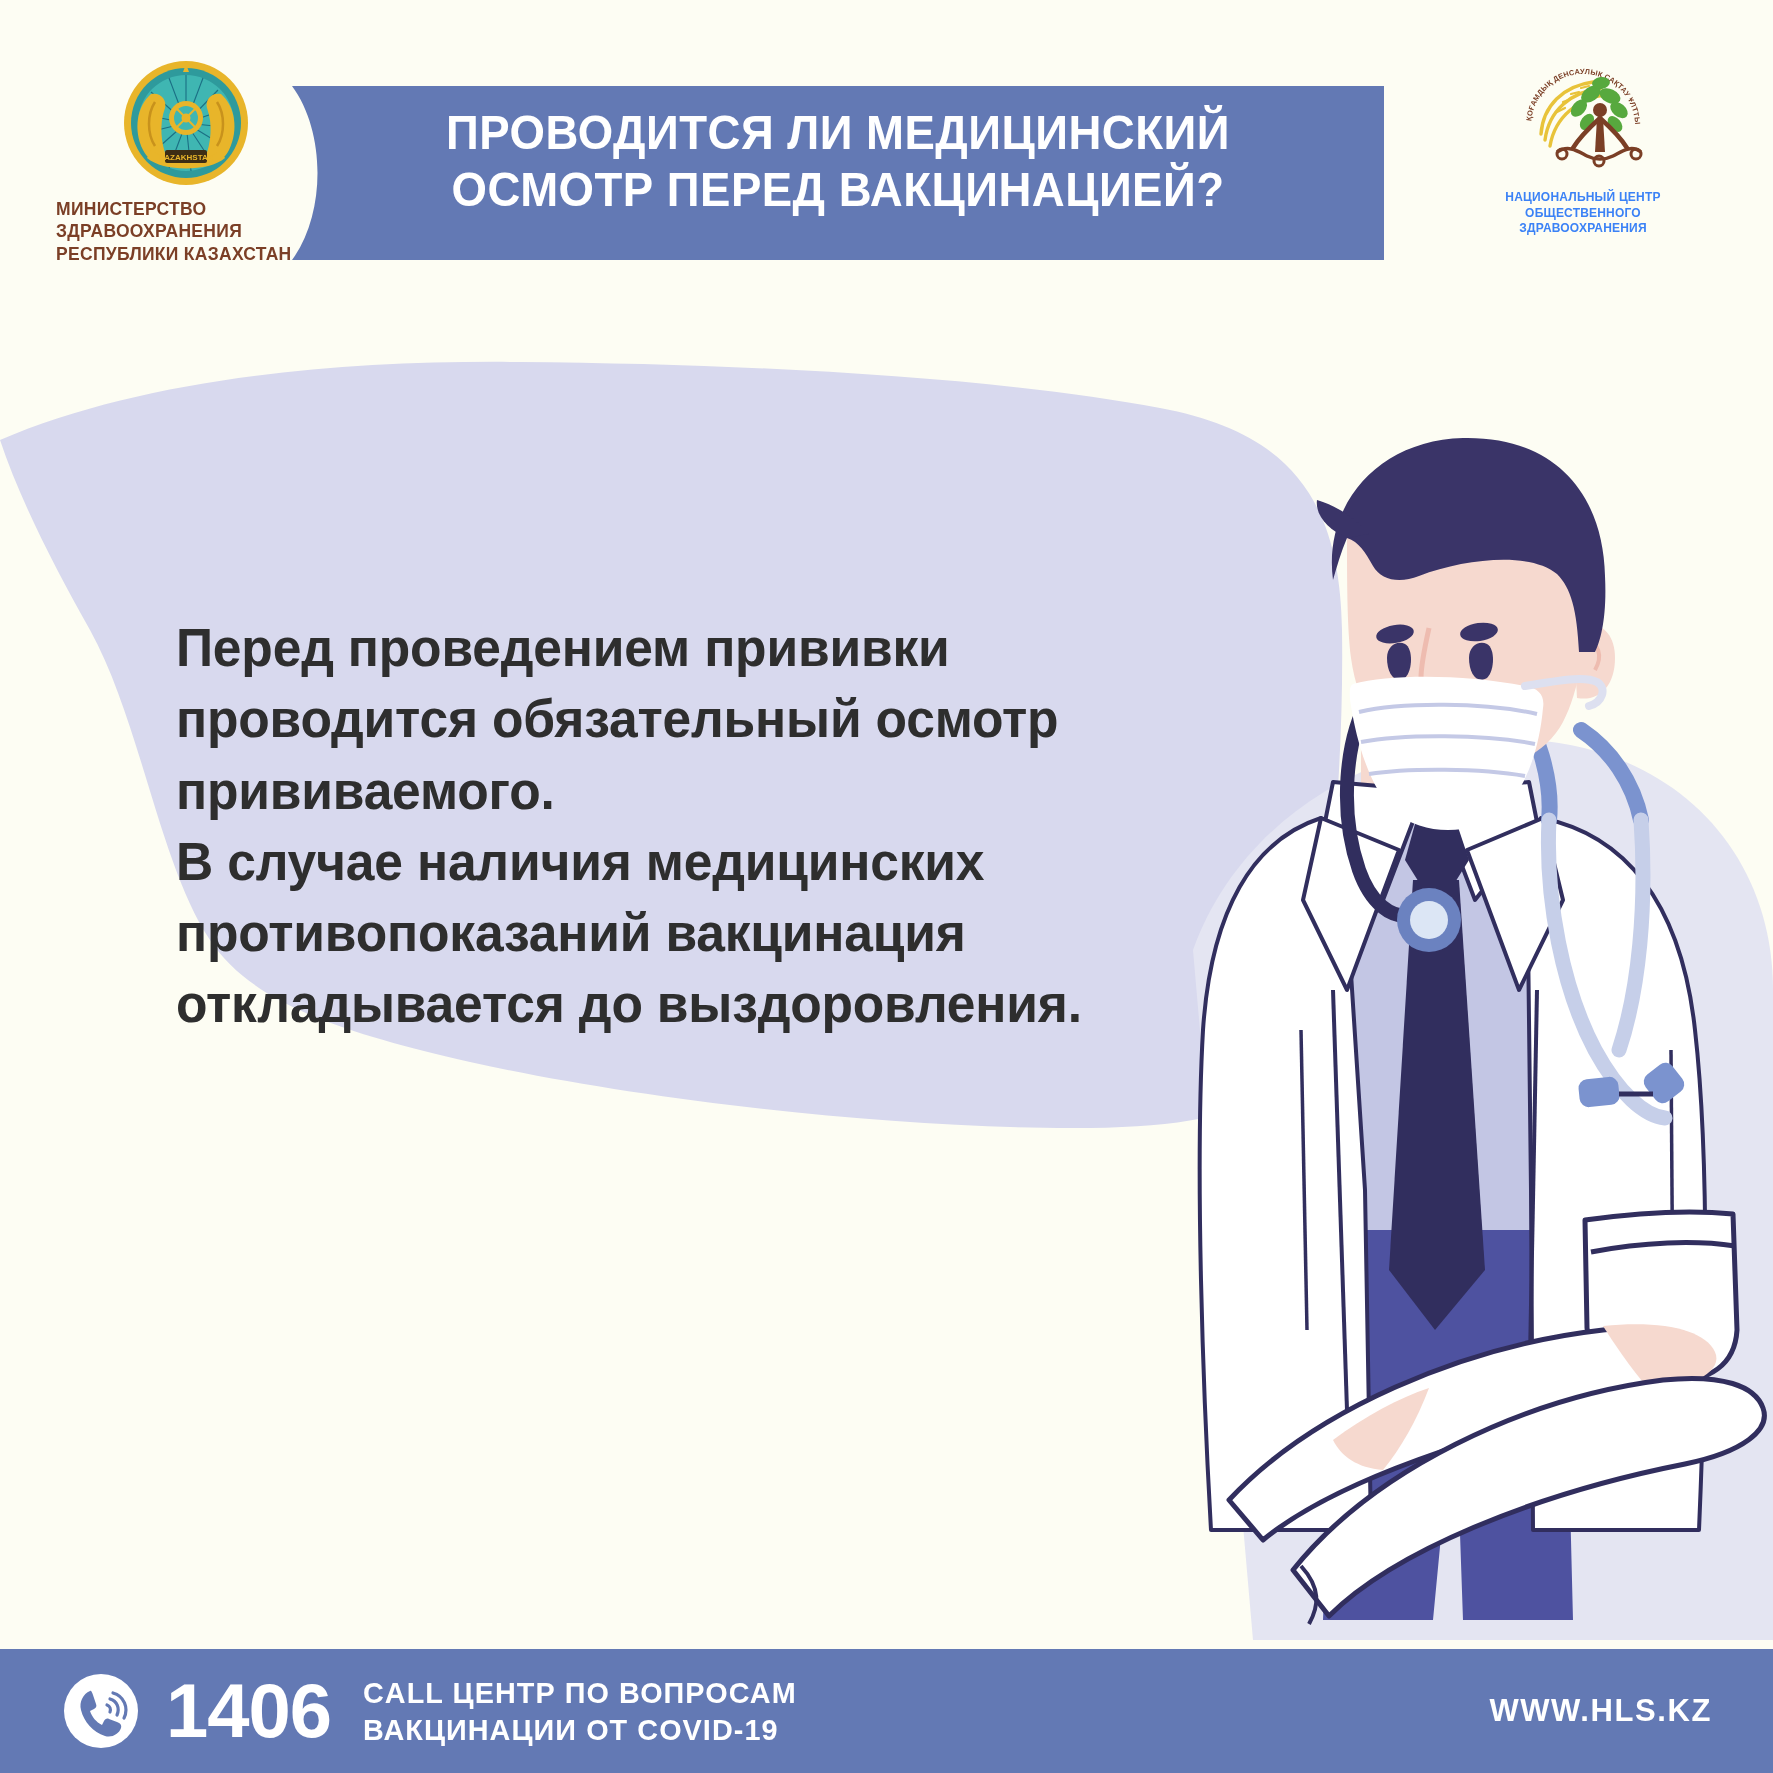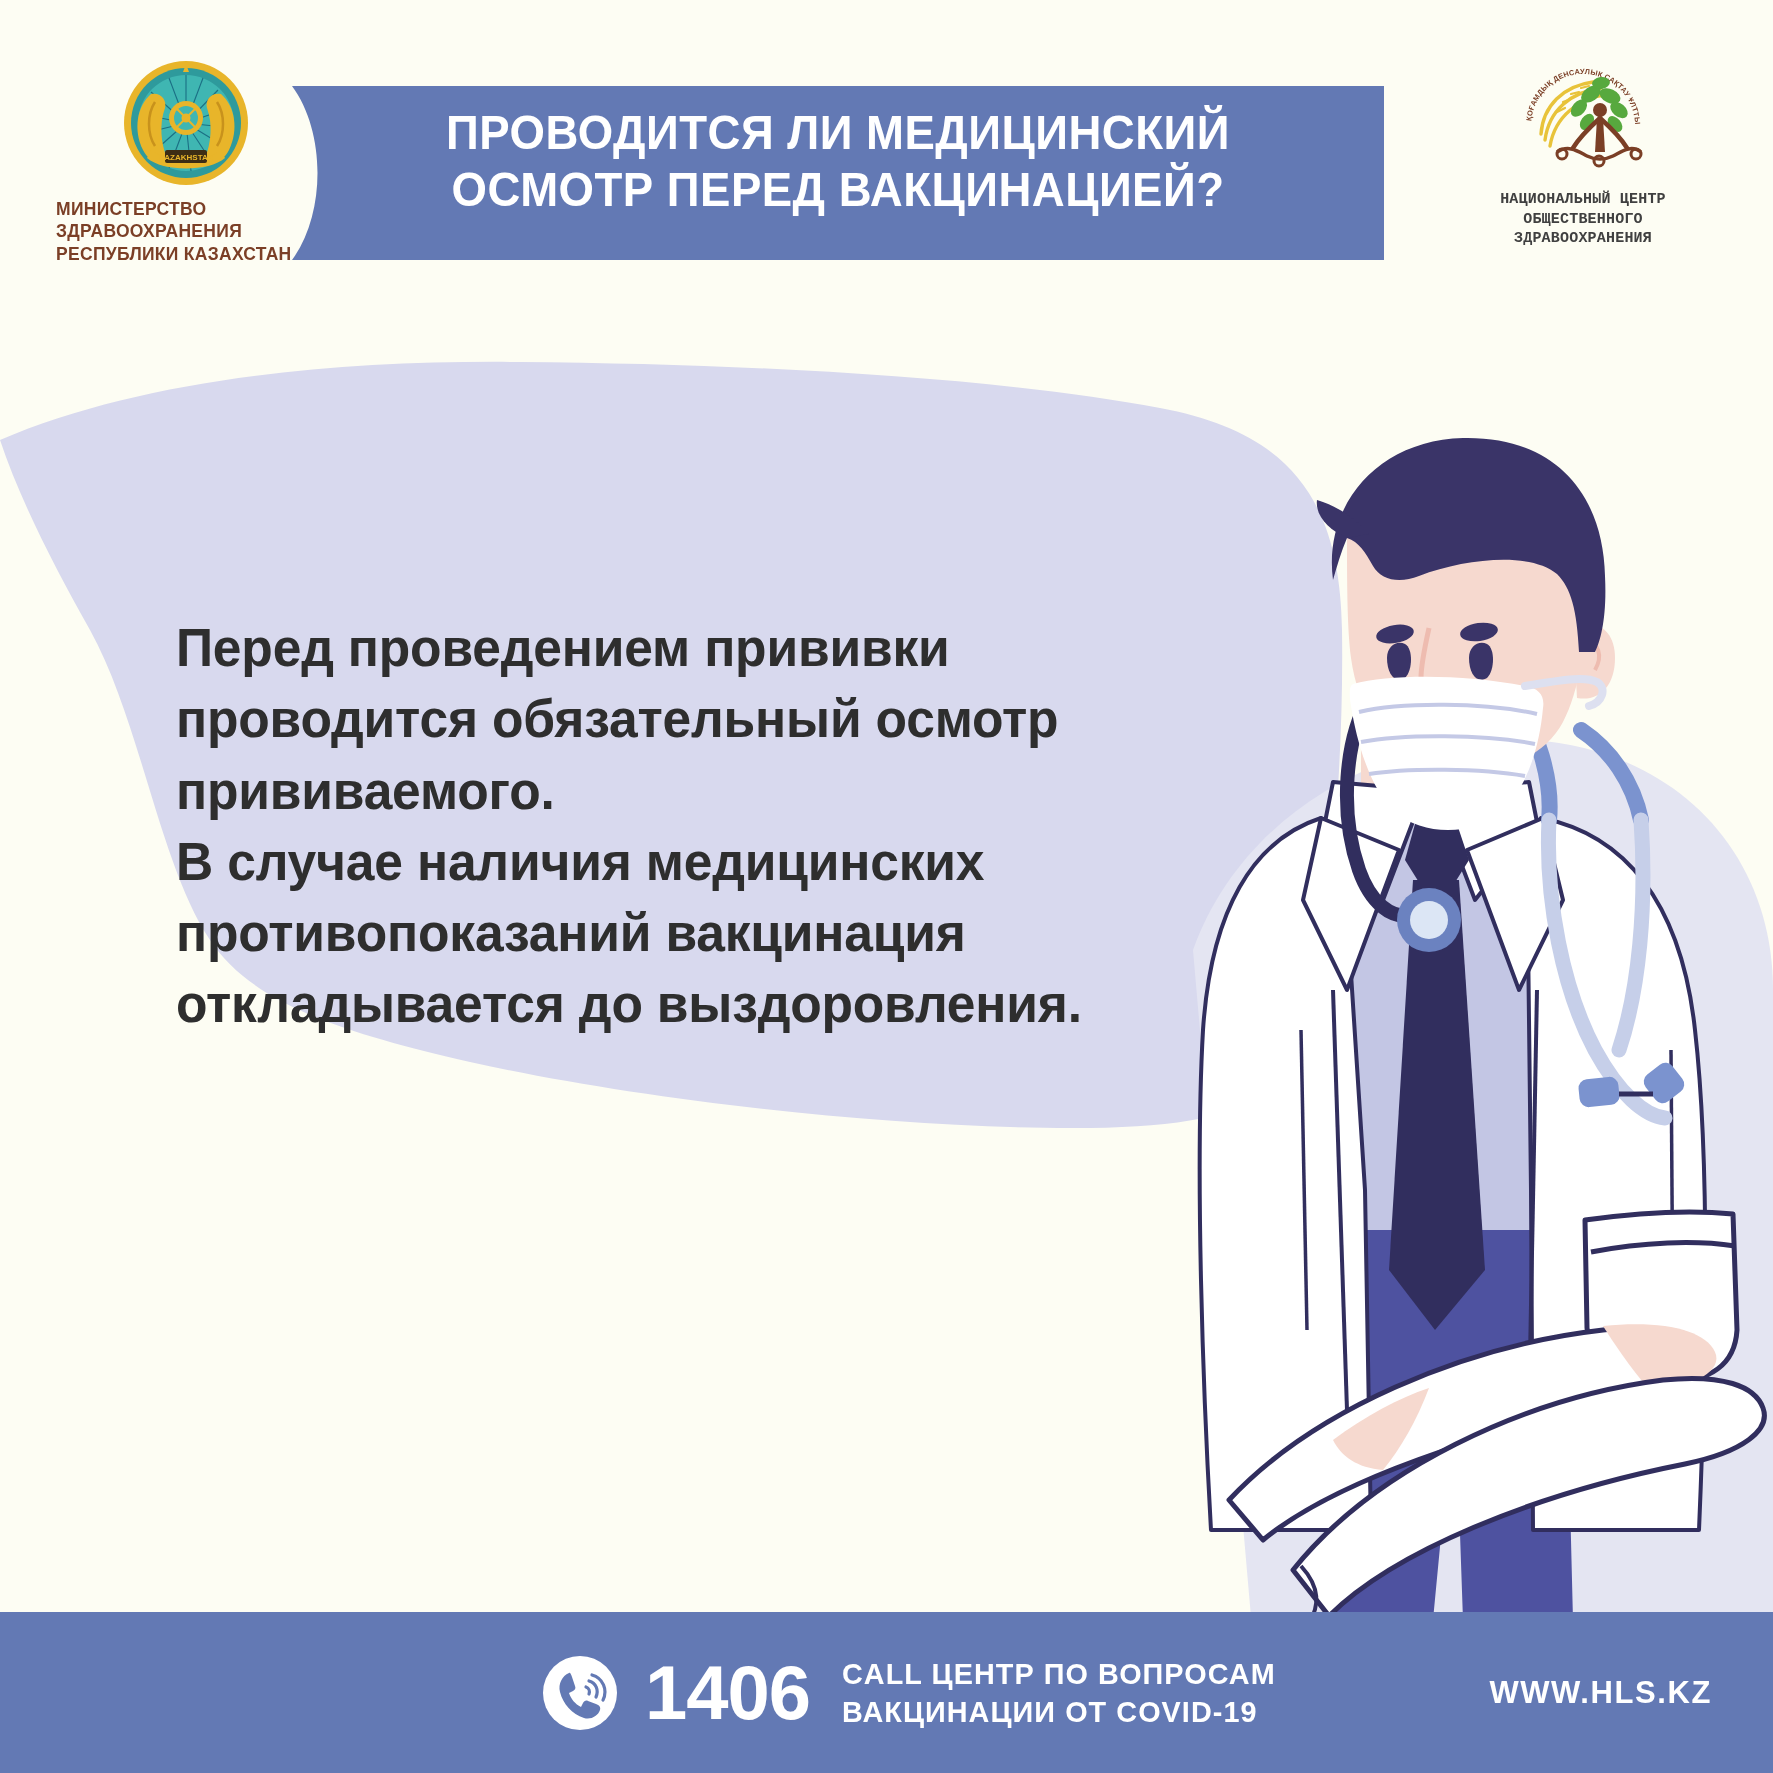--- a/index.html
+++ b/index.html
@@ -56,13 +56,12 @@
   .nphc-mark { width: 132px; height: 132px; margin: 0 auto; position: relative; }
   .nphc-caption {
     margin-top: 6px;
-    font-size: 15px;
+    font-size: 12px;
     font-weight: bold;
     line-height: 1.3;
     letter-spacing: 0.2px;
-    color: #404040;
+    color: #3b82f6;
     white-space: pre-line;
-    font-family: Liberation Mono, monospace;
   }
 
   .title-banner {

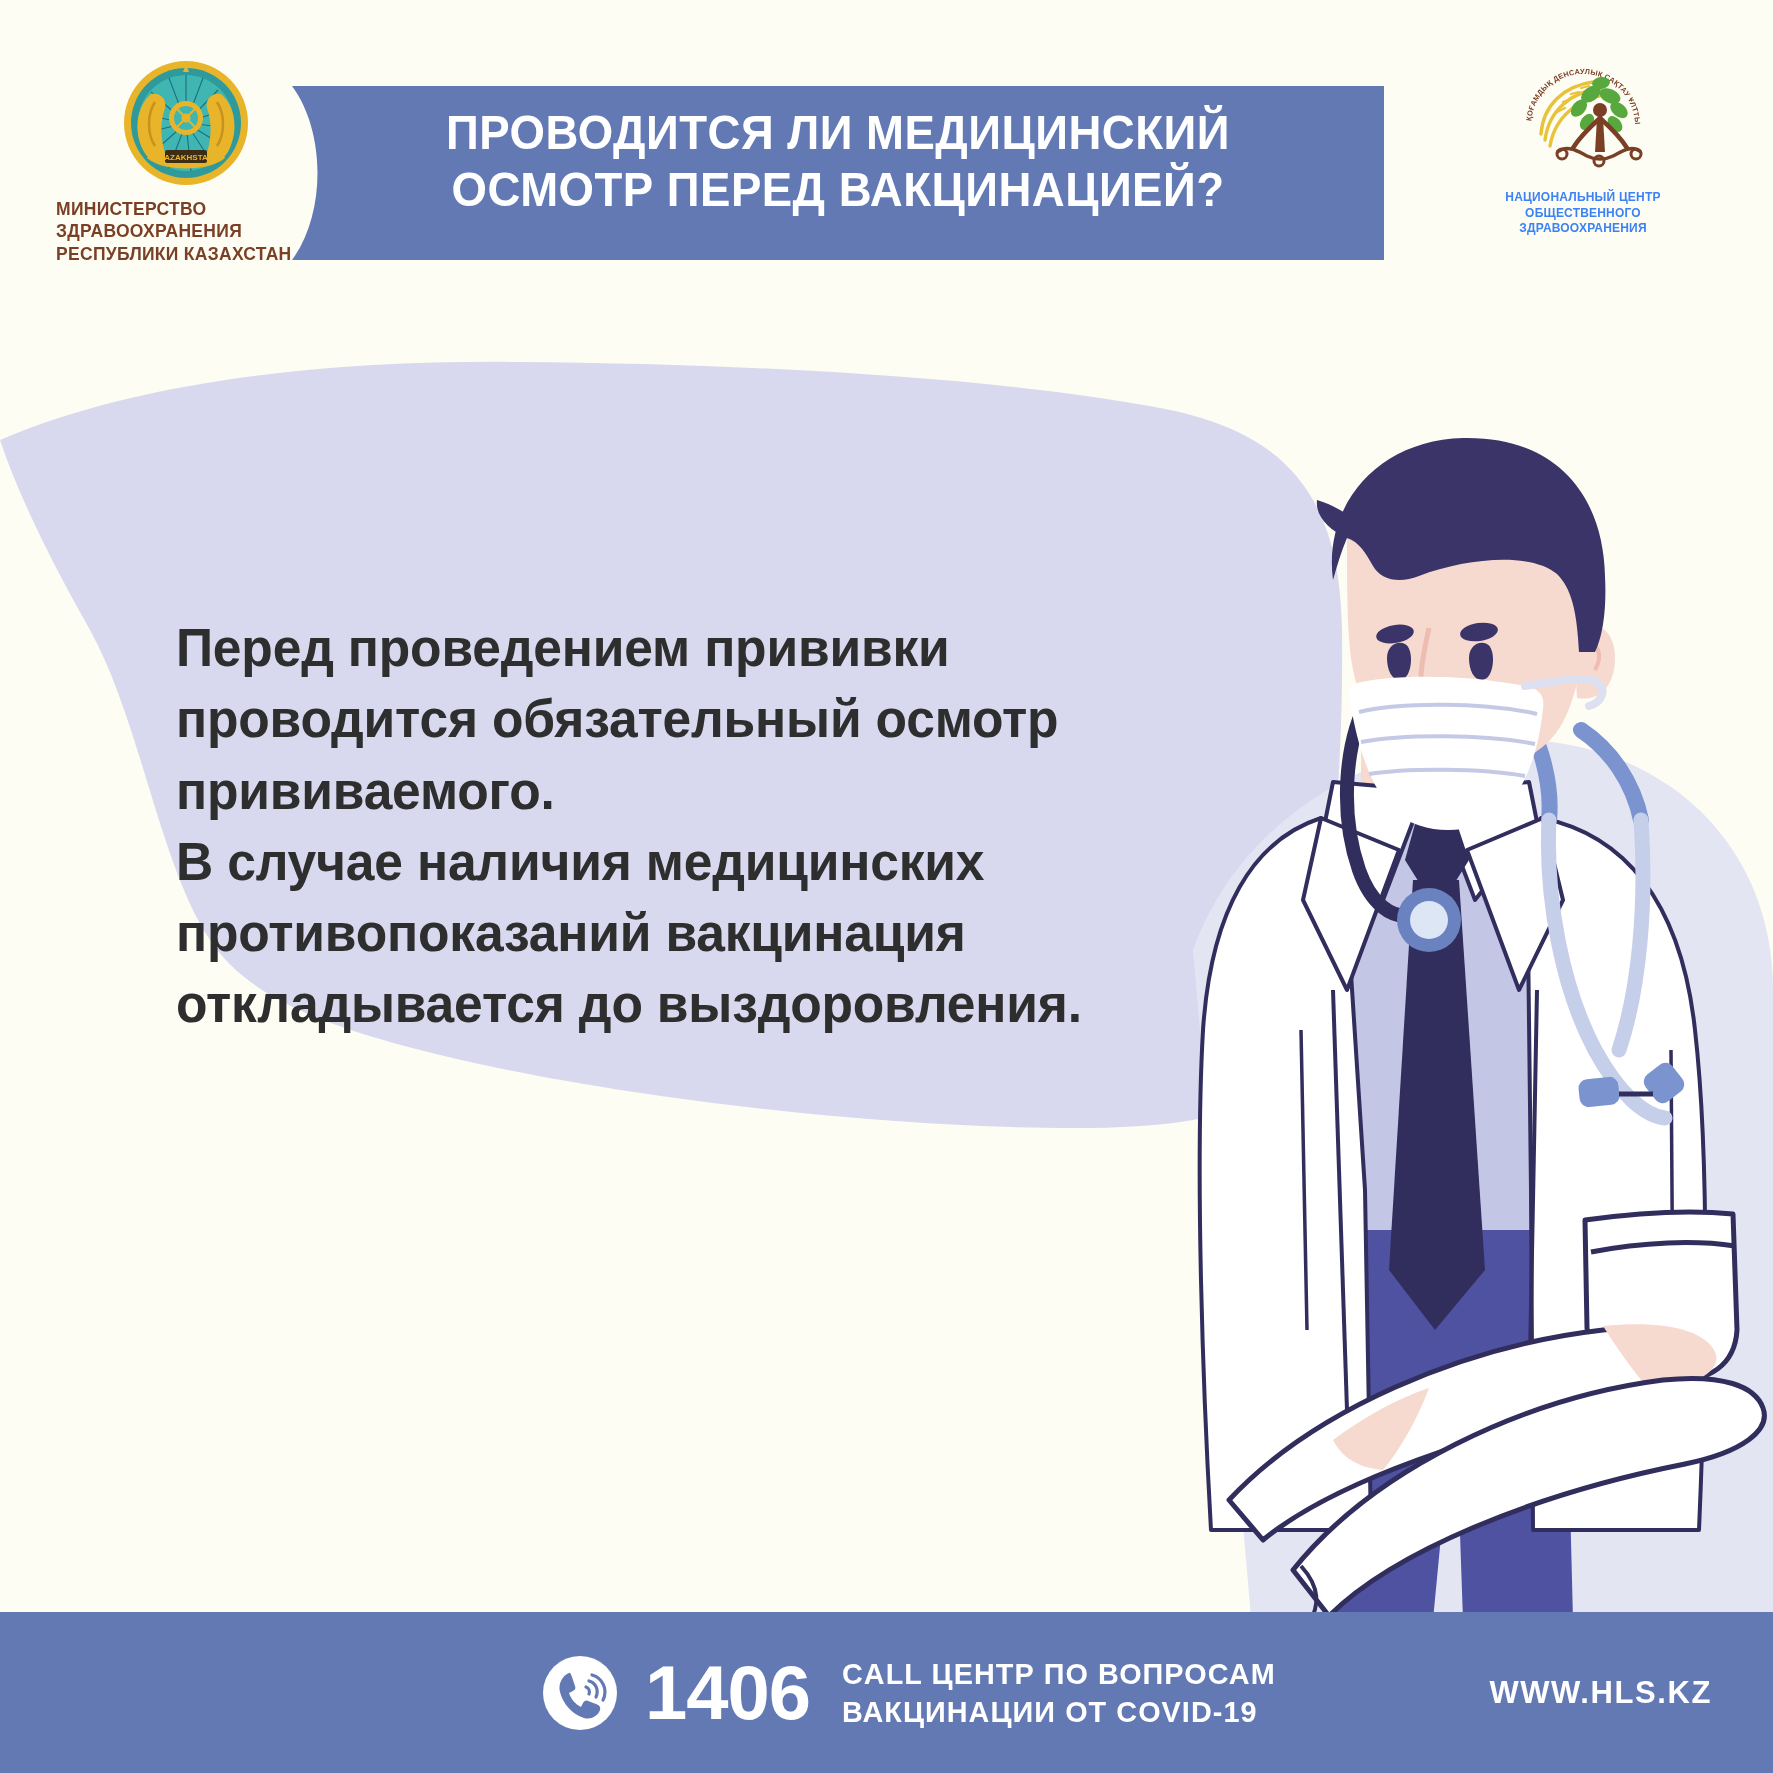--- a/index.html
+++ b/index.html
@@ -118,11 +118,10 @@
     left: 0;
     bottom: 0;
     width: 1773px;
-    height: 161px;
+    height: 124px;
     background: #6379b4;
     display: flex;
     align-items: center;
-    justify-content: center;
   }
   .phone-icon { margin-left: 62px; width: 78px; height: 78px; flex: none; }
   .hotline-number {

